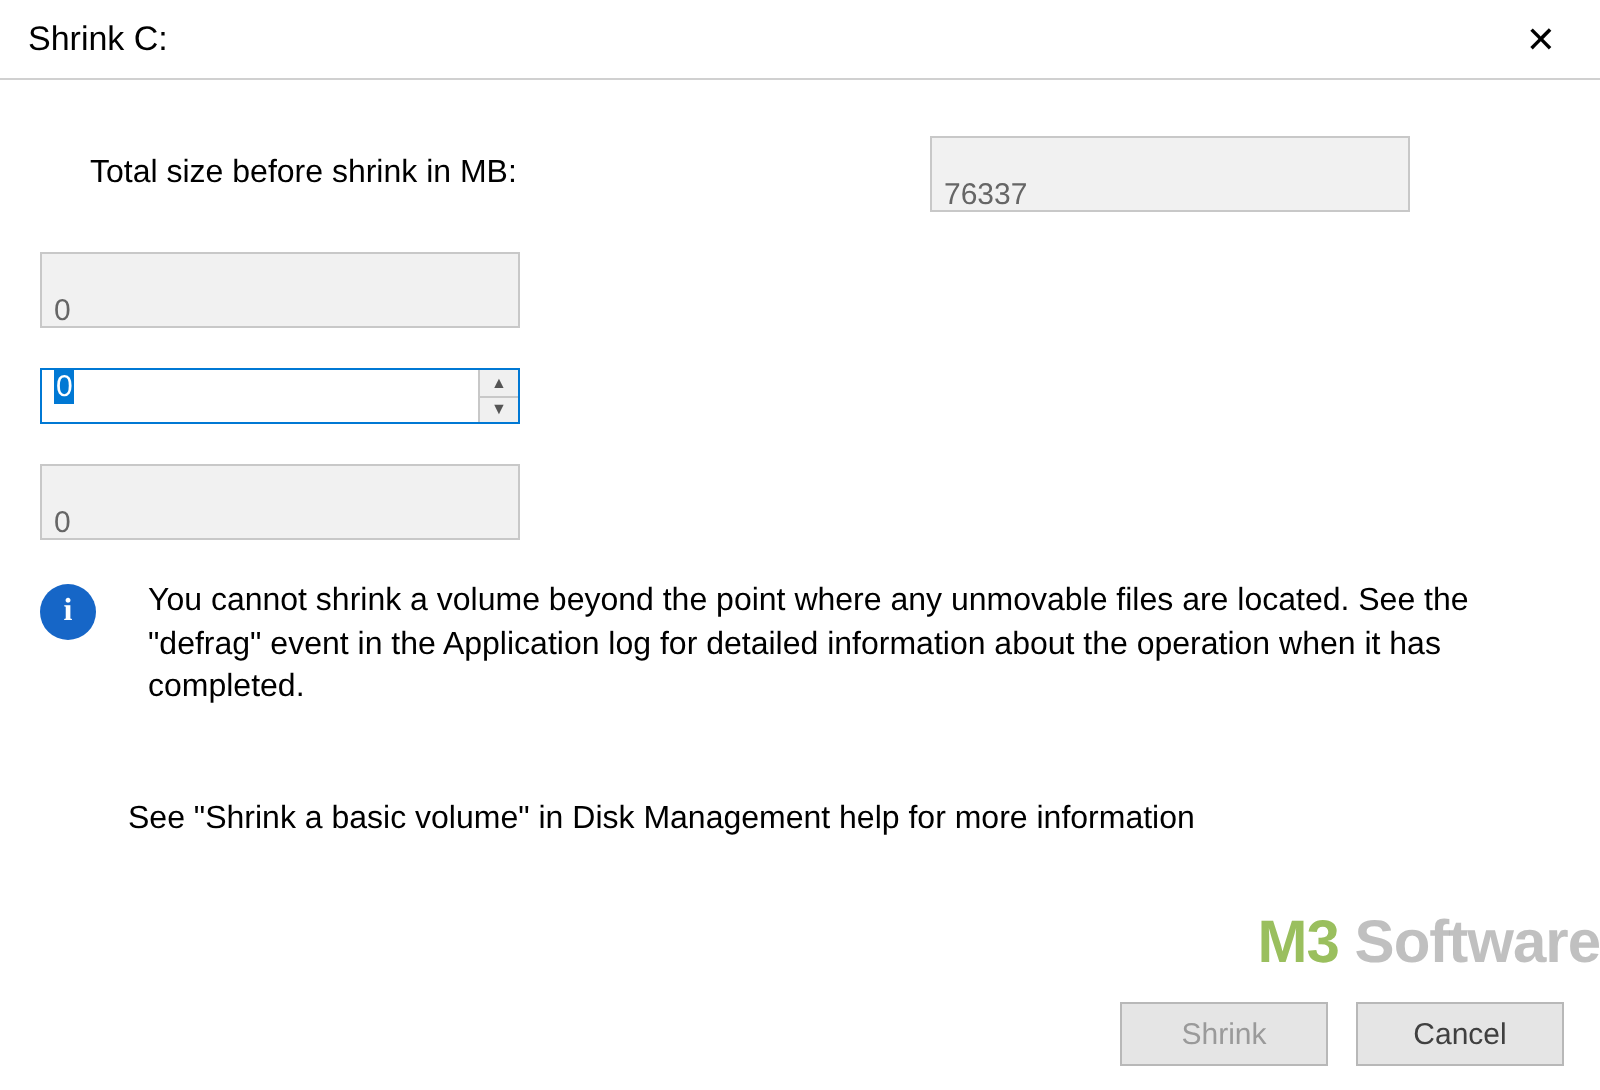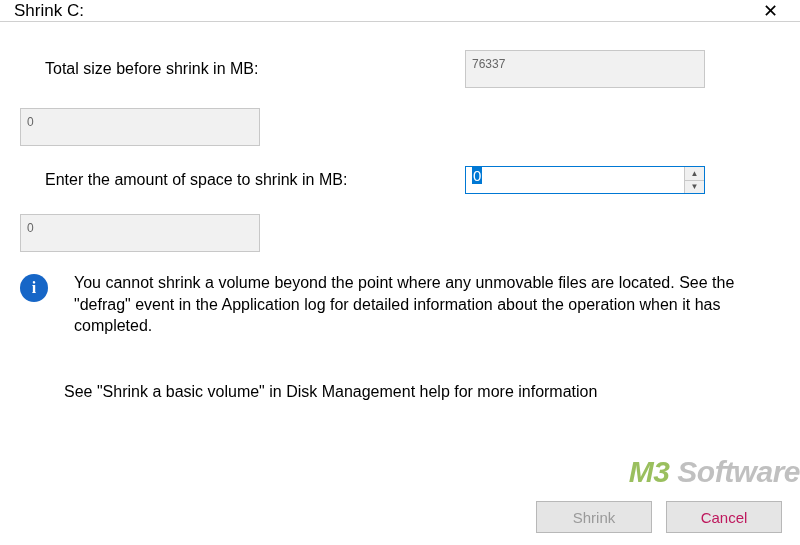--- a/index.html
+++ b/index.html
@@ -18,7 +18,7 @@
       align-items: center;
       padding: 6px 12px 6px 14px;
       border-bottom: 1px solid #d0d0d0;
-      height: 22px;
+      height: 40px;
     }
     .title {
       font-size: 17px;

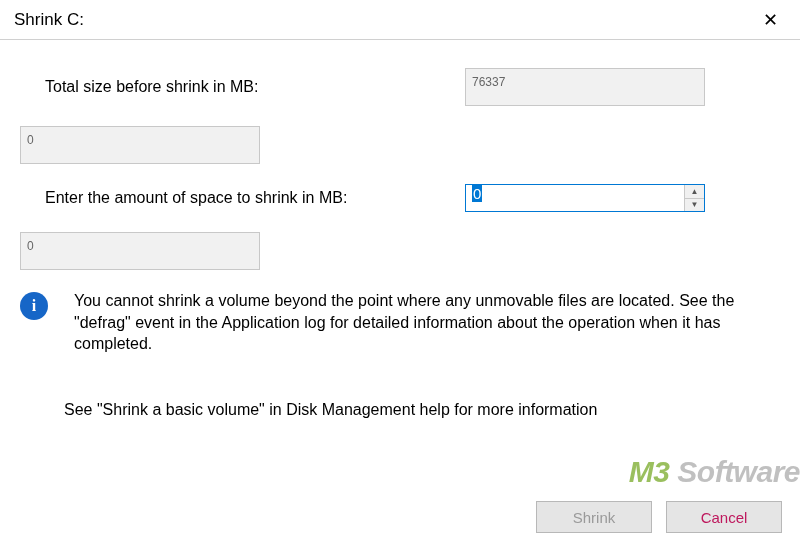--- a/index.html
+++ b/index.html
@@ -47,12 +47,12 @@
     }
     .field {
       flex: 0 0 240px;
-      height: 38px;
+      height: 19px;
       border: 1px solid #c8c8c8;
       background: #f1f1f1;
       color: #666;
-      font-size: 12px;
-      padding: 2px 6px;
+      font-size: 15px;
+      padding: 18px 6px;
       line-height: 22px;
     }
     .spinner-wrap {

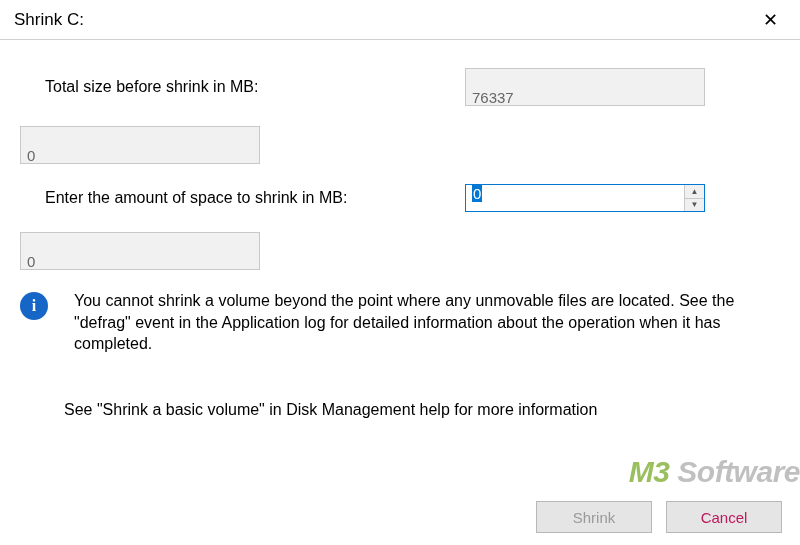--- a/index.html
+++ b/index.html
@@ -187,7 +187,6 @@
   </div>
 
   <div class="row">
-    <div class="label">Enter the amount of space to shrink in MB:</div>
     <div class="spinner-wrap">
       <div class="spinner-input"><span class="selected-text">0</span></div>
       <div class="spinner-buttons">

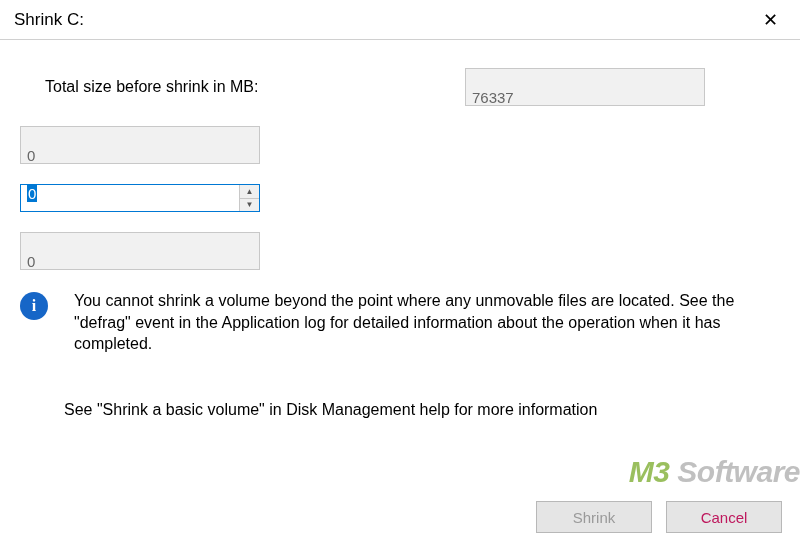--- a/index.html
+++ b/index.html
@@ -130,7 +130,6 @@
       bottom: 56px;
       font-size: 30px;
       font-weight: bold;
-      font-style: italic;
       color: rgba(140,140,140,0.55);
       font-family: Arial, sans-serif;
       letter-spacing: -0.5px;

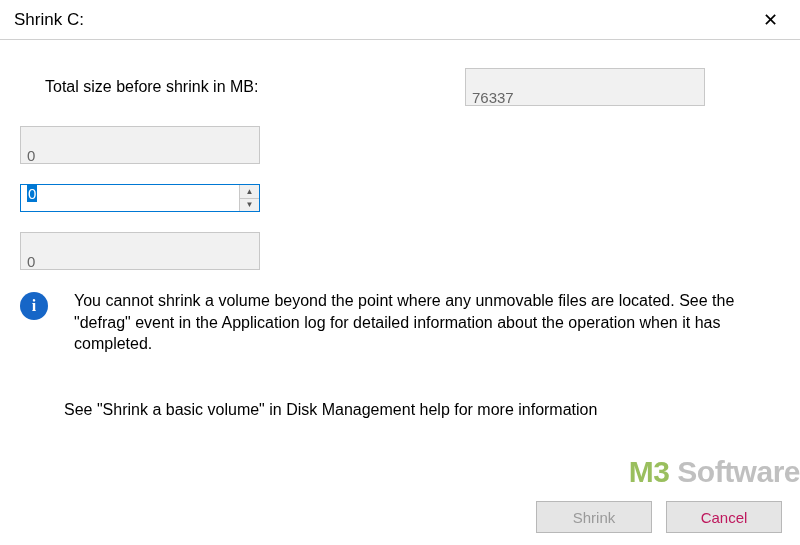--- a/index.html
+++ b/index.html
@@ -144,7 +144,7 @@
       gap: 14px;
     }
     .btn {
-      width: 116px;
+      width: 104px;
       height: 32px;
       border: 1px solid #b8b8b8;
       background: #e5e5e5;

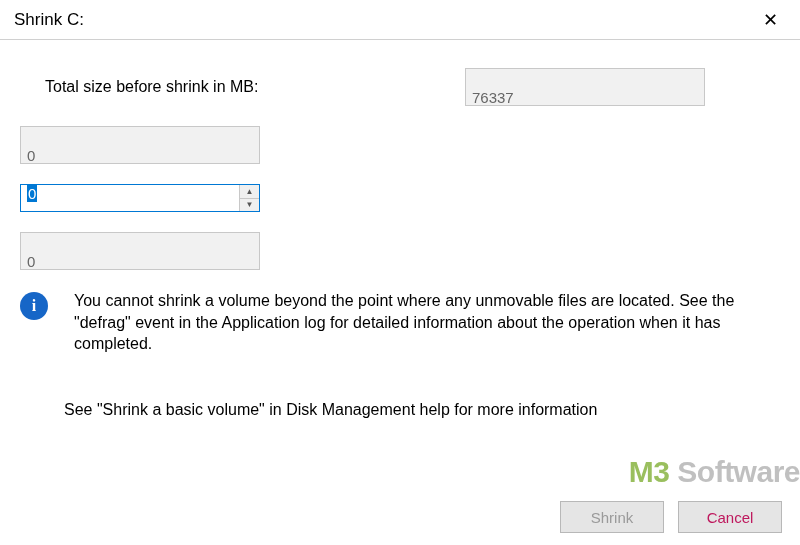--- a/index.html
+++ b/index.html
@@ -158,7 +158,7 @@
     }
     .btn.active {
       background: #e5e5e5;
-      color: #be185d;
+      color: #404040;
     }
     .selected-text {
       background: #0078d4;

